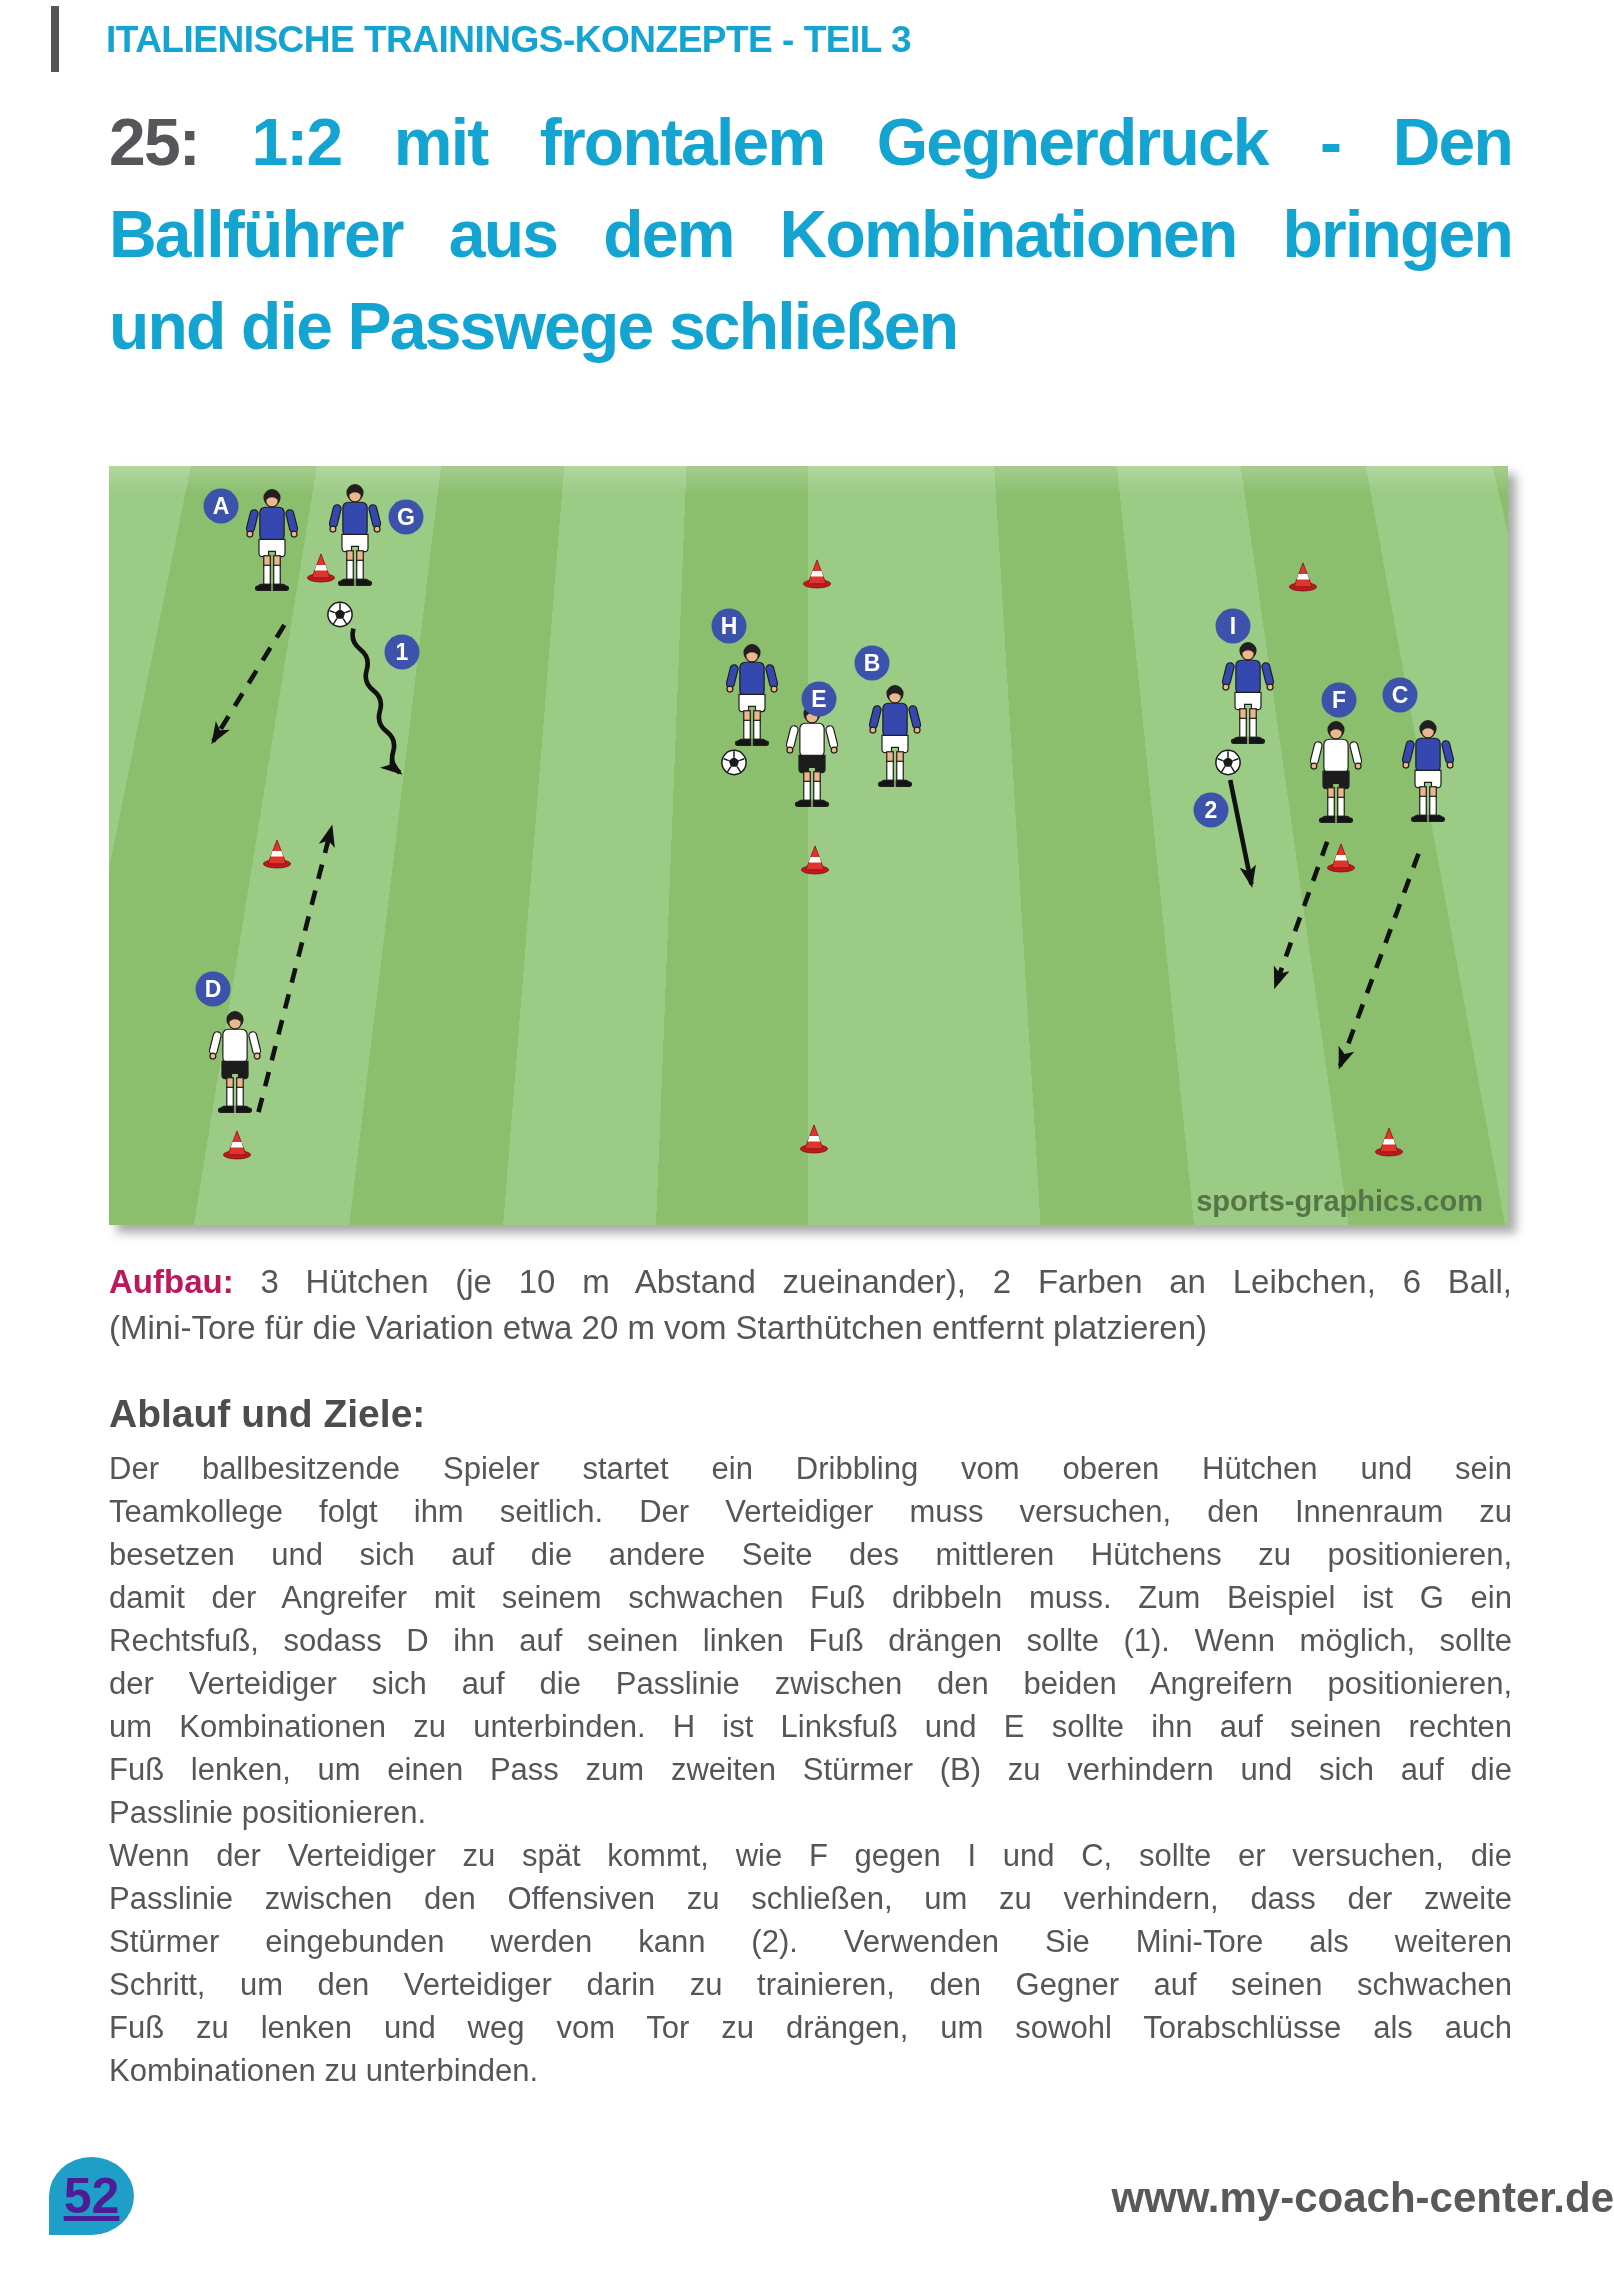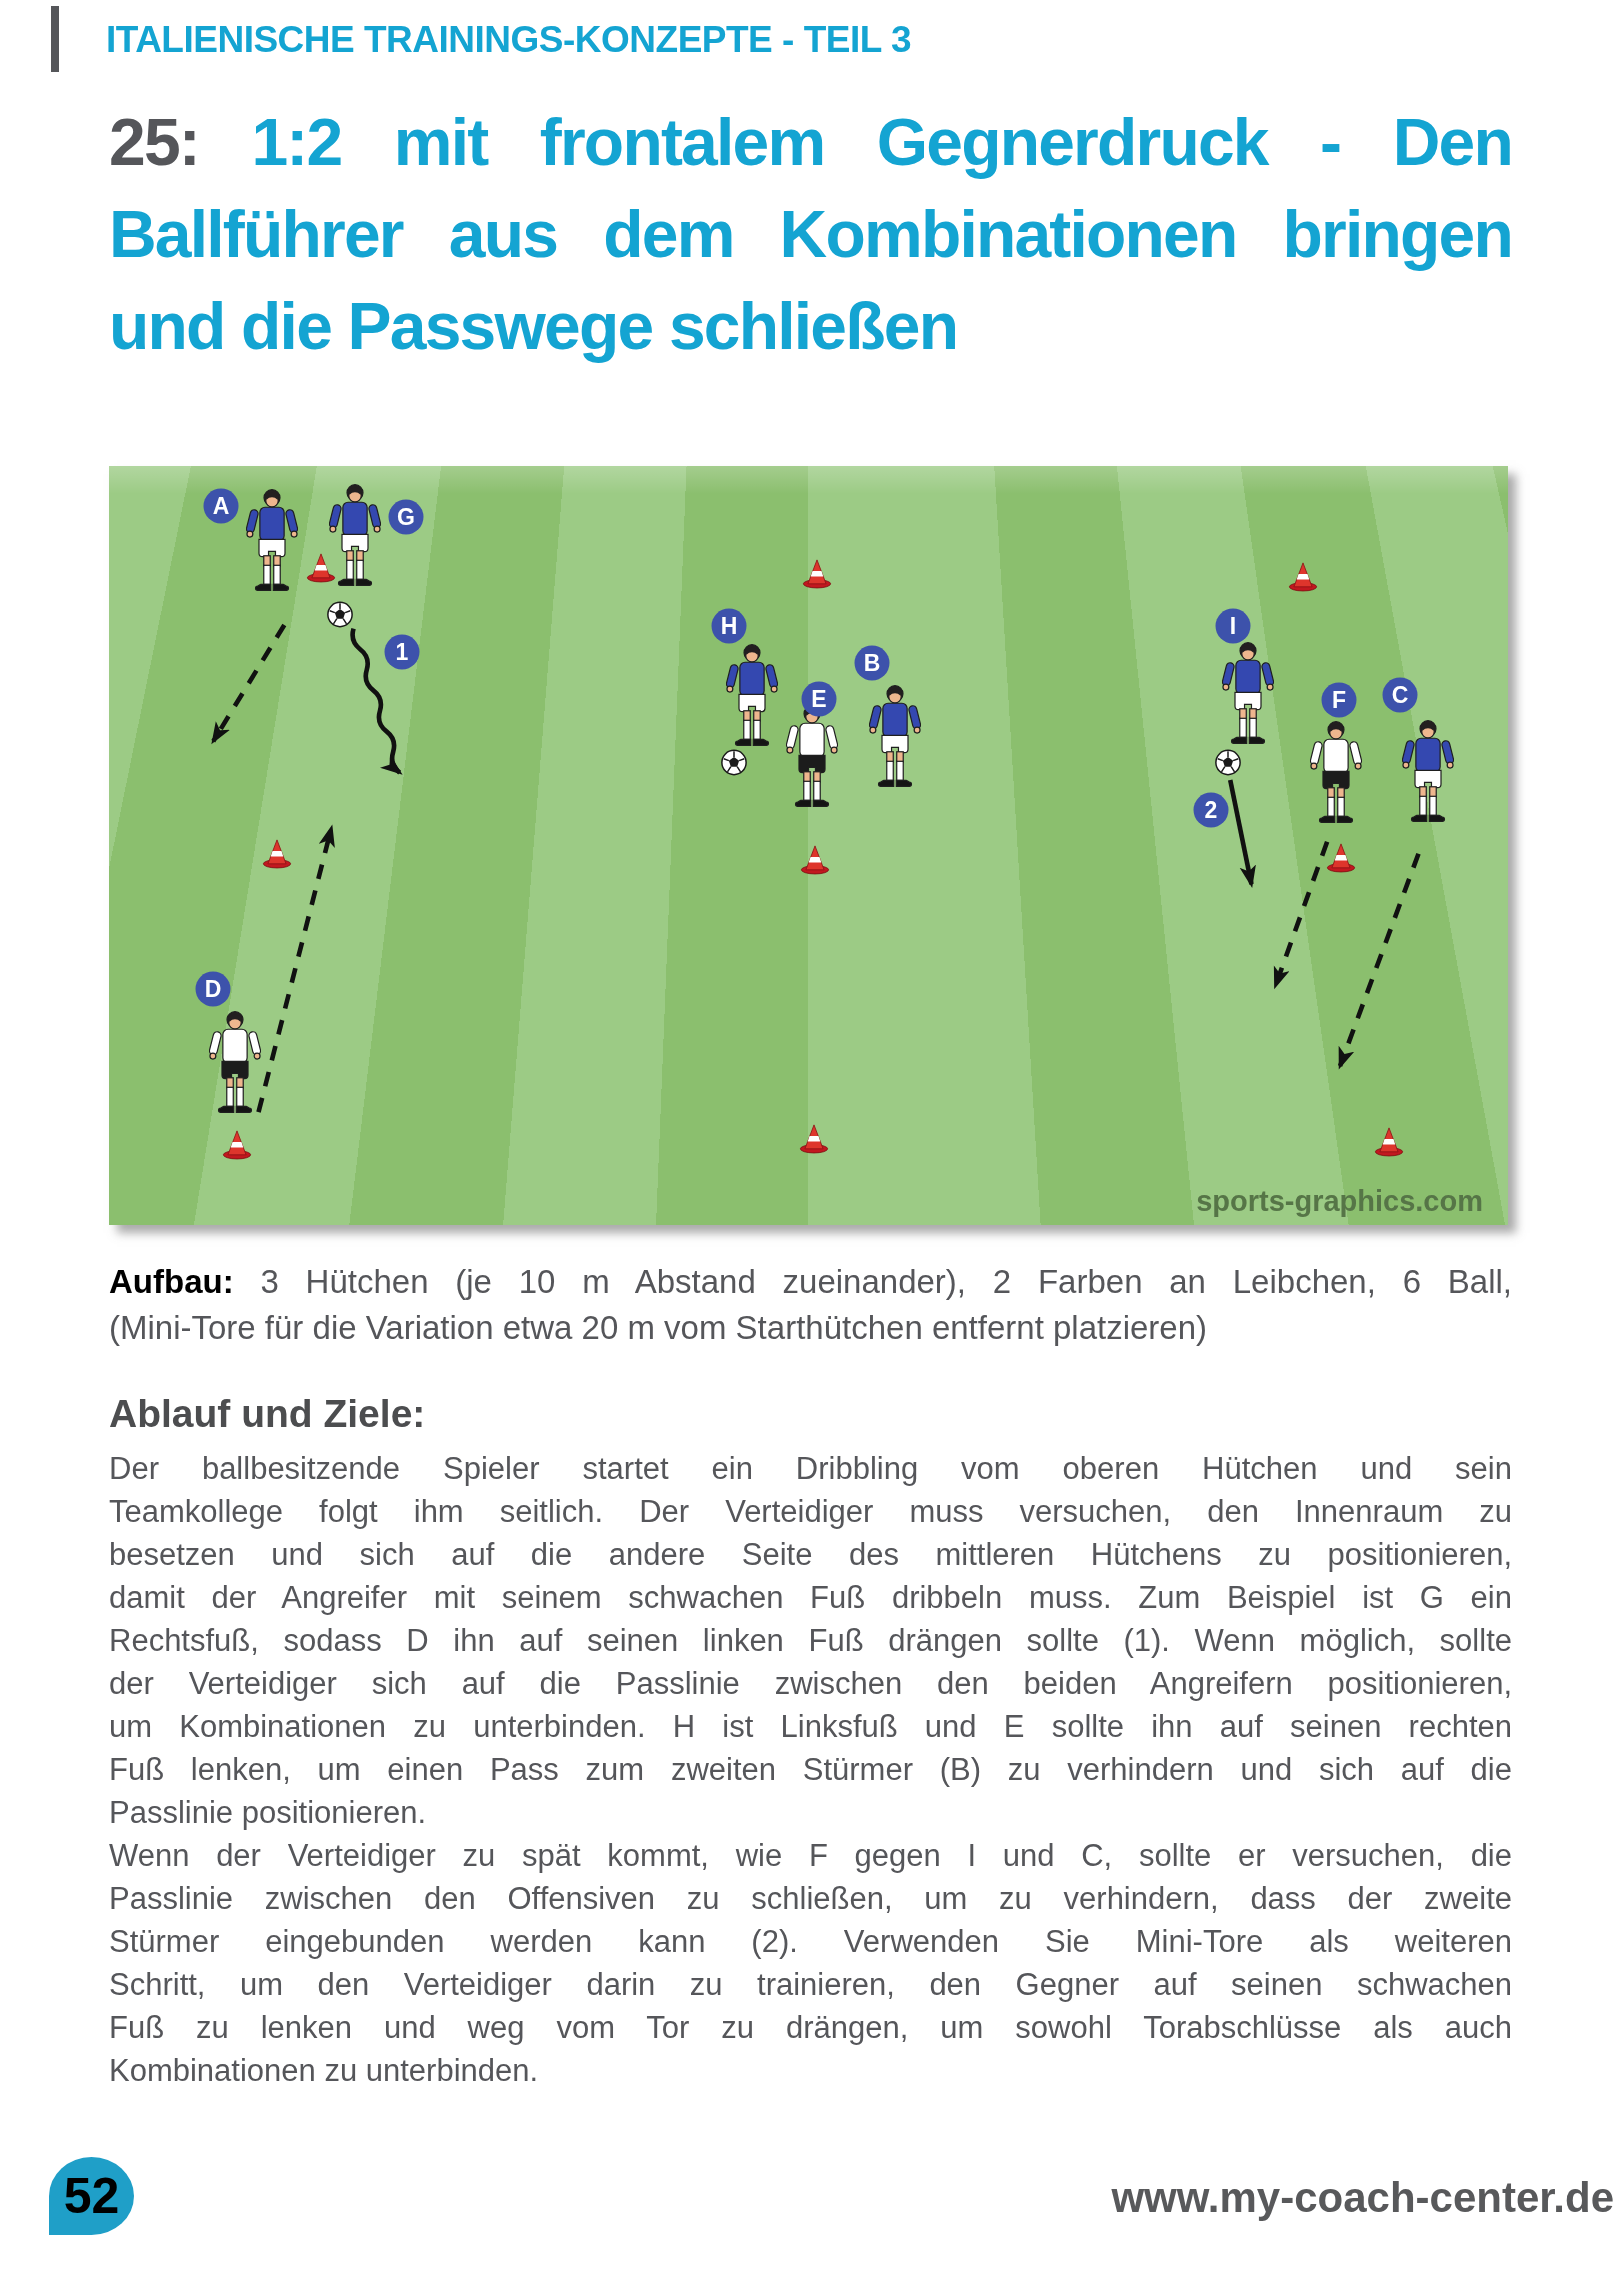--- a/index.html
+++ b/index.html
@@ -38,7 +38,7 @@
   .bodyblock{position:absolute;left:109px;width:1403px;color:var(--textGray);
              font-size:31px;line-height:43px;}
   .b-line{width:100%;}
-  .bold{font-weight:bold;color:#000000;}
+  .bold{font-weight:bold;color:#be185d;}
   .aufbau{top:1259px;font-size:33px;line-height:46px;}
   .ablauf-head{position:absolute;left:109px;top:1390px;font-size:39px;font-weight:bold;
                color:#4c4d4f;line-height:48px;}

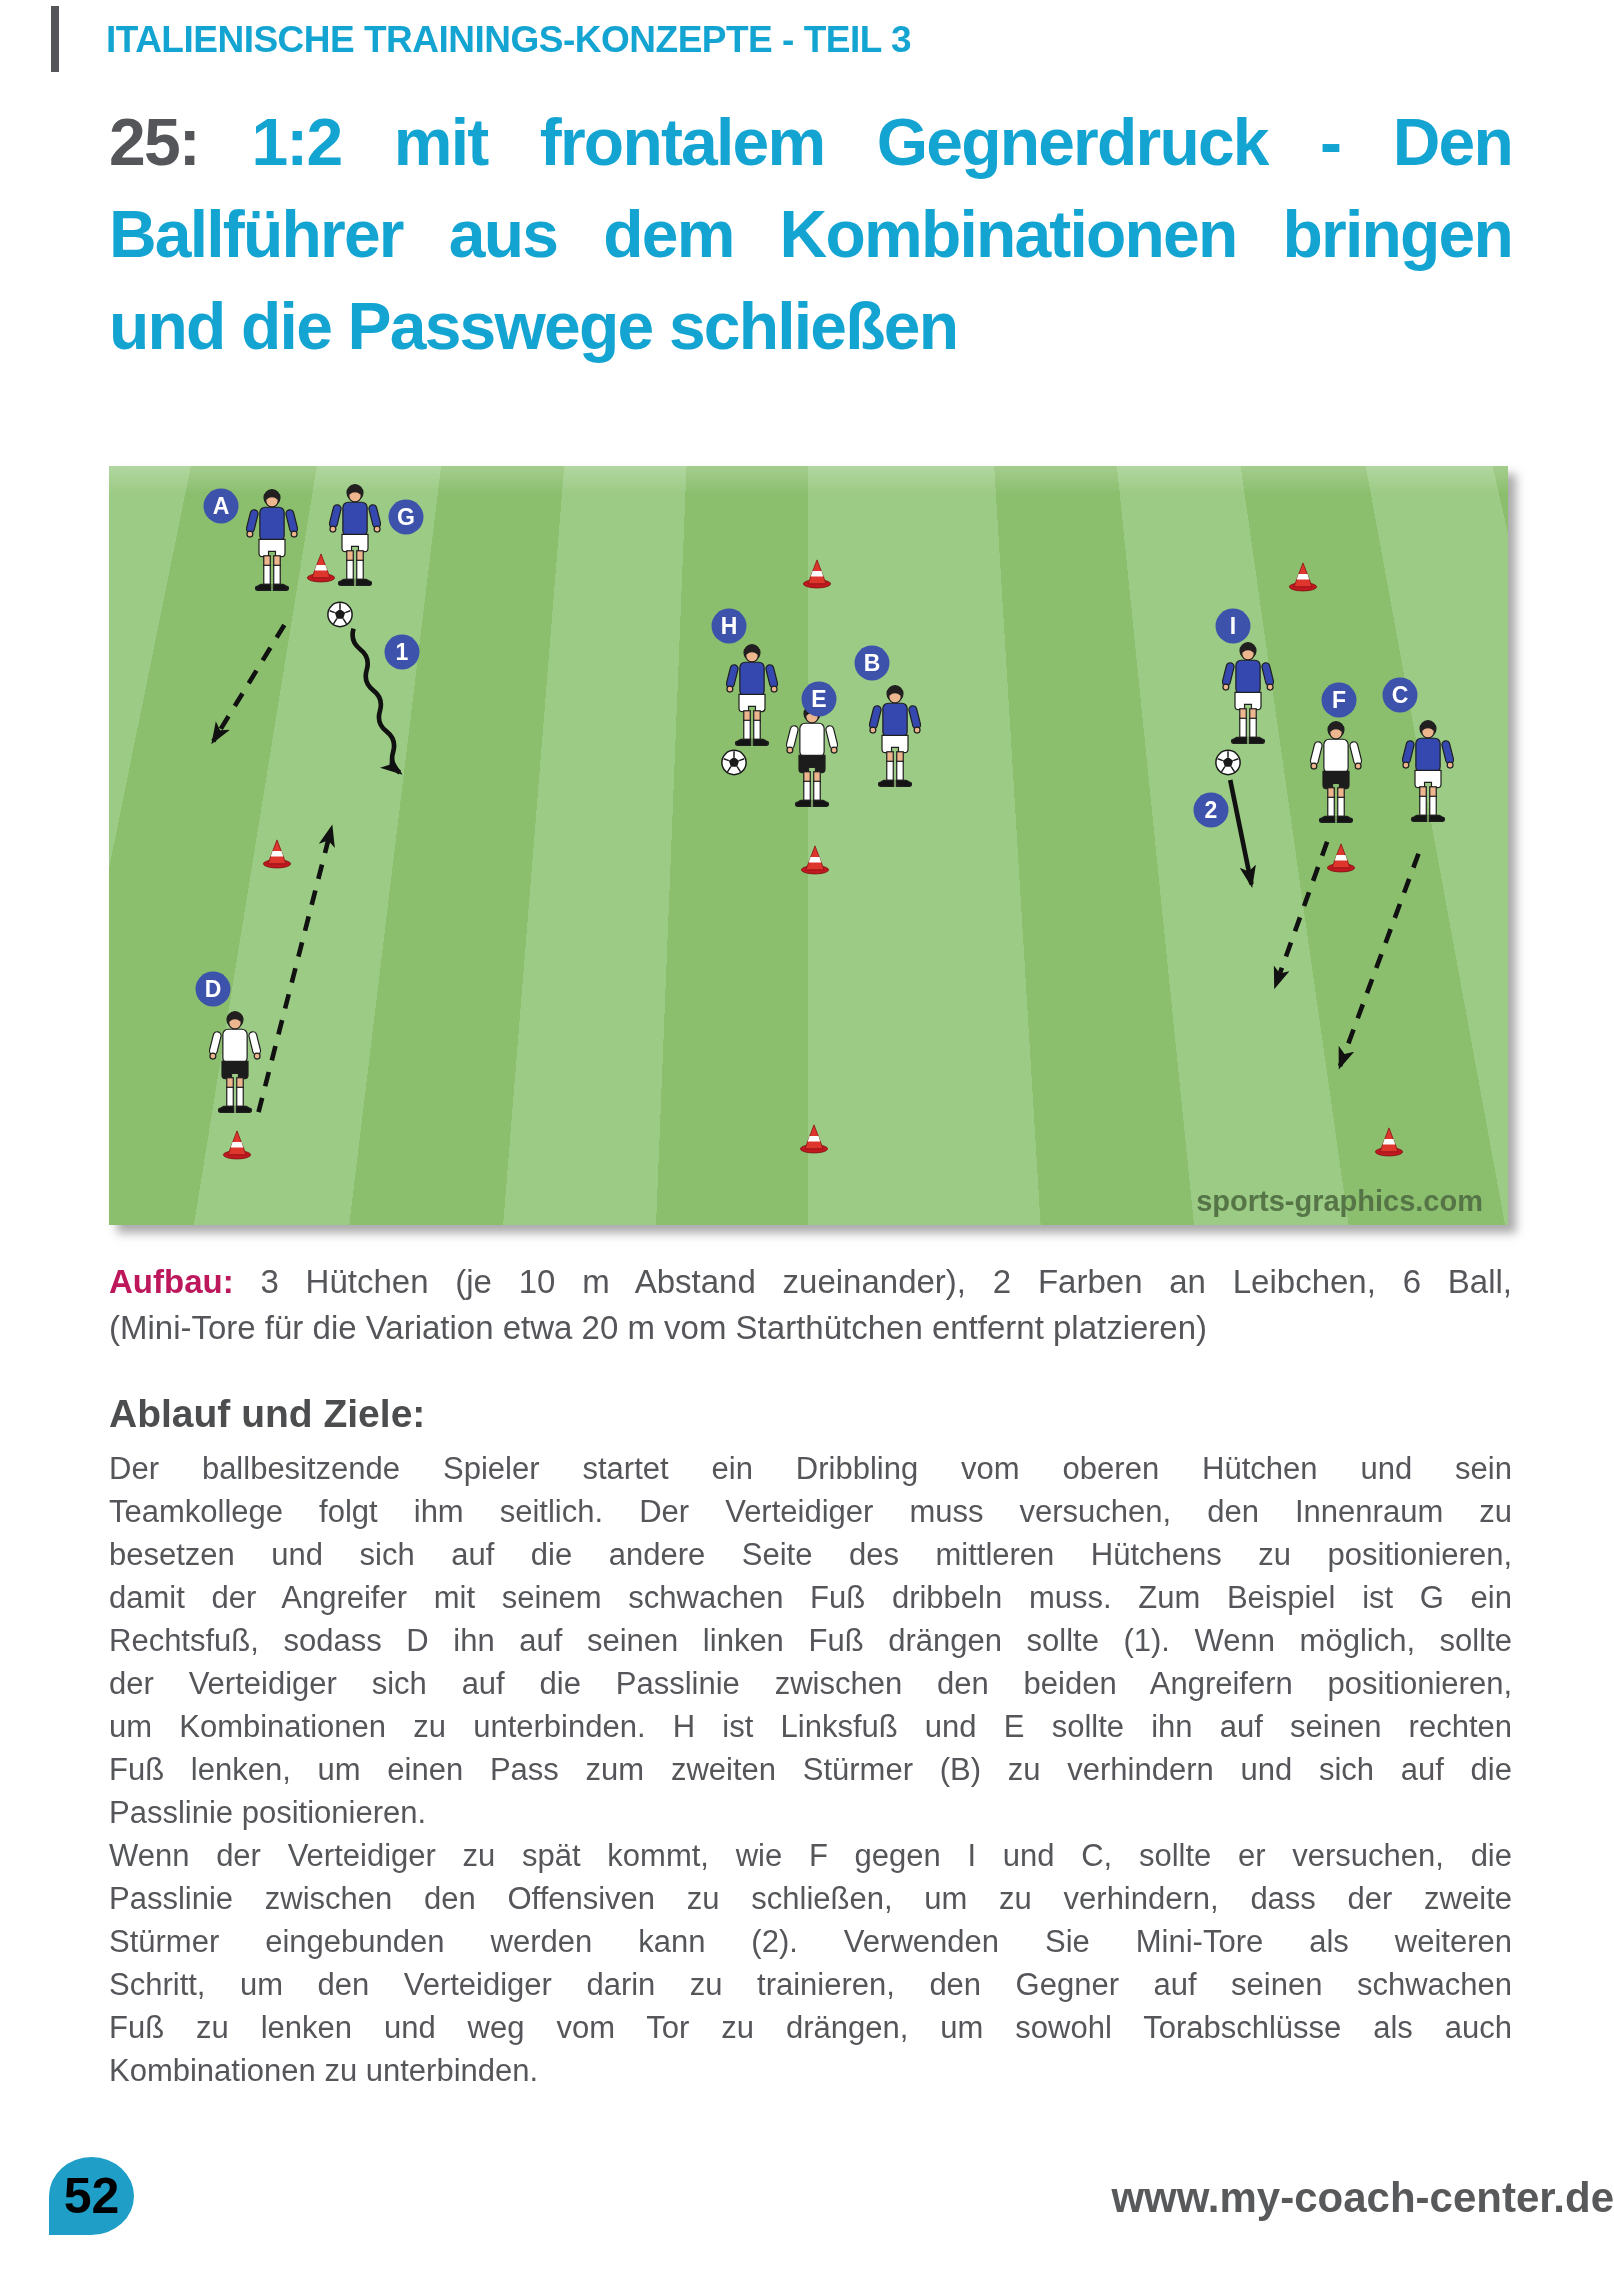--- a/index.html
+++ b/index.html
@@ -48,7 +48,7 @@
   .page-badge{position:absolute;left:49px;top:2157px;width:85px;height:78px;
               background:var(--footerBadge);border-radius:50% 50% 50% 0;
               display:flex;align-items:center;justify-content:center;
-              color:#000000;font-size:50px;font-weight:bold;}
+              color:#4c1d95;font-size:50px;font-weight:bold;text-decoration:underline;}
   .footer-url{position:absolute;left:0;top:2174px;width:100%;text-align:right;
               font-size:42px;font-weight:bold;color:#58595b;}
 </style>

